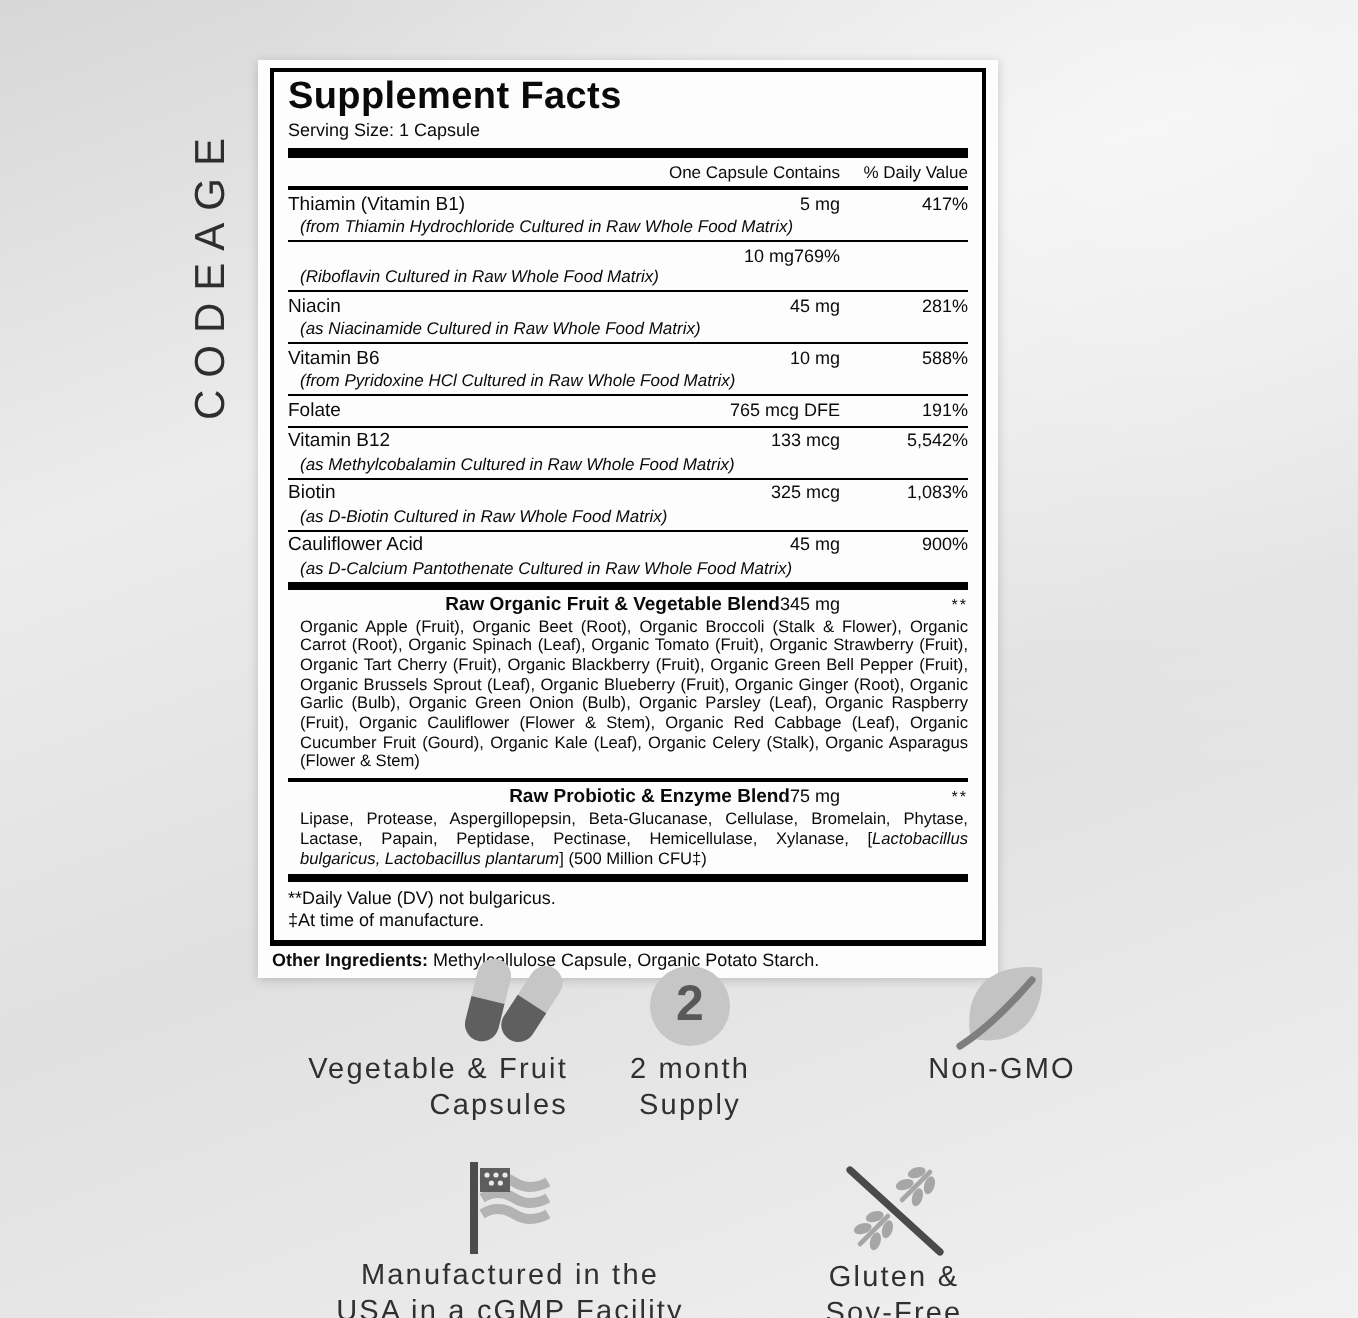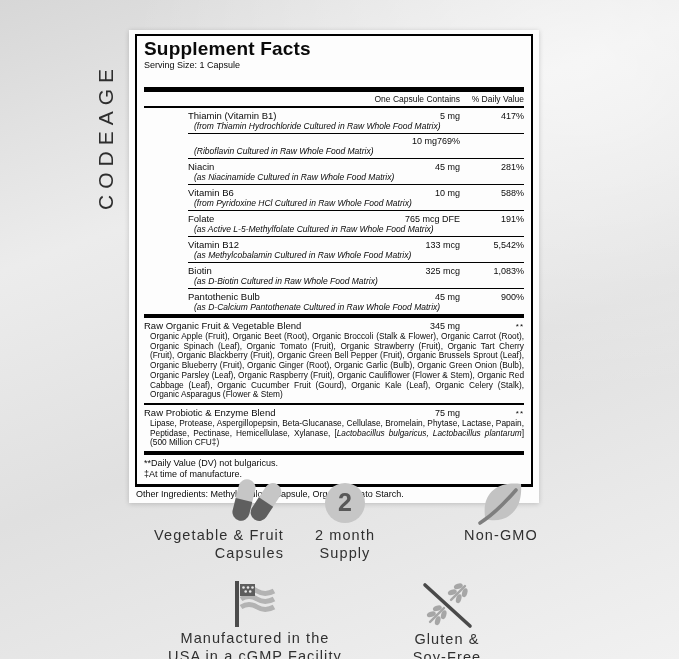--- a/index.html
+++ b/index.html
@@ -17,7 +17,7 @@
   }
   
   .sheet{
-    position:absolute;left:129px;top:30px;width:410px;
+    position:absolute;left:129px;top:30px;width:370px;
     background:#fdfdfd;box-shadow:0 1px 5px rgba(0,0,0,.18);
     padding:4px 6px 3px 6px;box-sizing:border-box;color:#0a0a0a;
   }

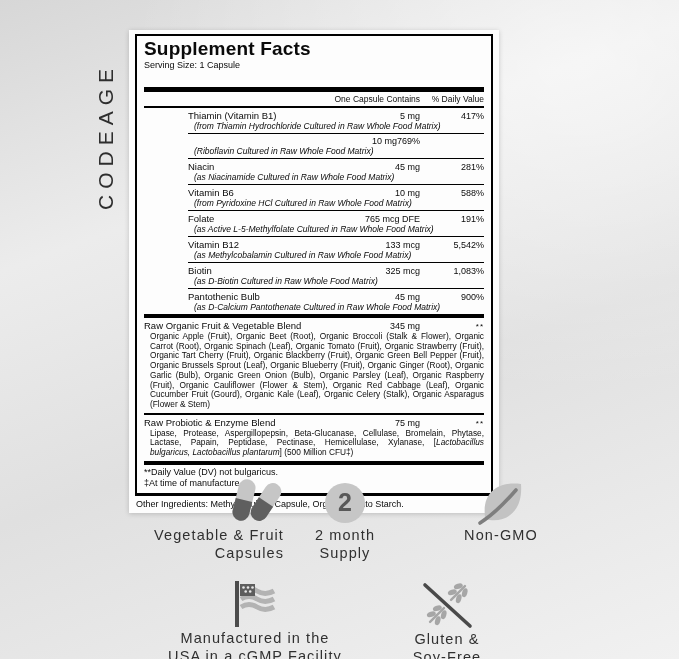--- a/index.html
+++ b/index.html
@@ -23,7 +23,7 @@
   }
   .facts-box{border:2px solid #000;border-bottom-width:3px;padding:0 7px 3px 7px;}
   .facts-title{font-size:19px;font-weight:bold;letter-spacing:.2px;padding-top:2px;line-height:21px;}
-  .serving{font-size:9px;line-height:11px;margin:1px 0 16px 0;}
+  .serving{font-size:9px;line-height:11px;margin:1px 0 3px 0;}
   .bar{background:#000;}
   .bar-thick{height:5px;}
   .bar-med{height:2px;}

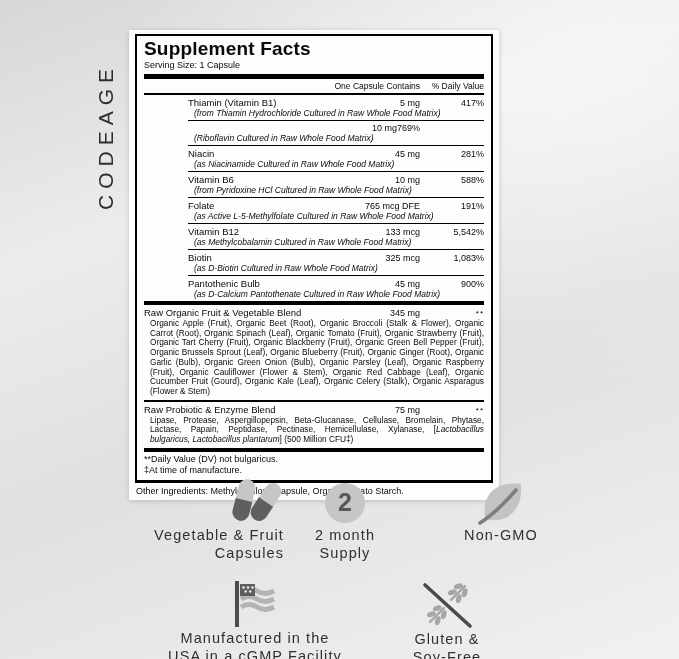--- a/index.html
+++ b/index.html
@@ -31,7 +31,7 @@
   .cols-header{display:grid;grid-template-columns:1fr auto 64px;font-size:8.5px;line-height:10px;padding:2px 0;}
   .cols-header .col-amt{text-align:right;}
   .cols-header .col-dv{text-align:right;}
-  .nrow{padding:1.5px 0 2px 0;border-top:1px solid #000;margin-left:44px;}
+  .nrow{padding:1.5px 0 2px 0;border-top:1px solid #000;}
   .nrow.first{border-top:none;}
   .nrow-main{display:grid;grid-template-columns:1fr auto 64px;align-items:baseline;}
   .n-name{font-size:9.5px;line-height:11px;}

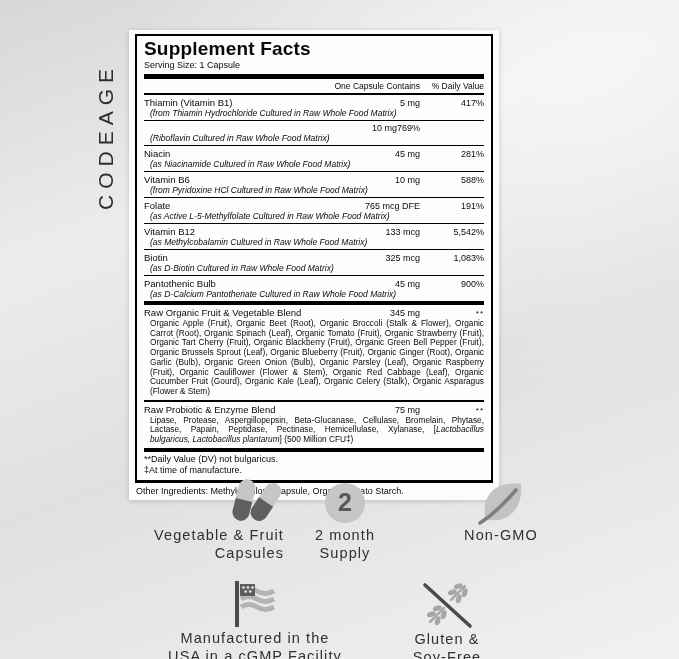--- a/index.html
+++ b/index.html
@@ -114,7 +114,6 @@
         <span class="n-amt">765 mcg DFE</span>
         <span class="n-dv">191%</span>
       </div>
-      <div class="n-detail">(as Active L-5-Methylfolate Cultured in Raw Whole Food Matrix)</div>
     </div>
     <div class="nrow">
       <div class="nrow-main">

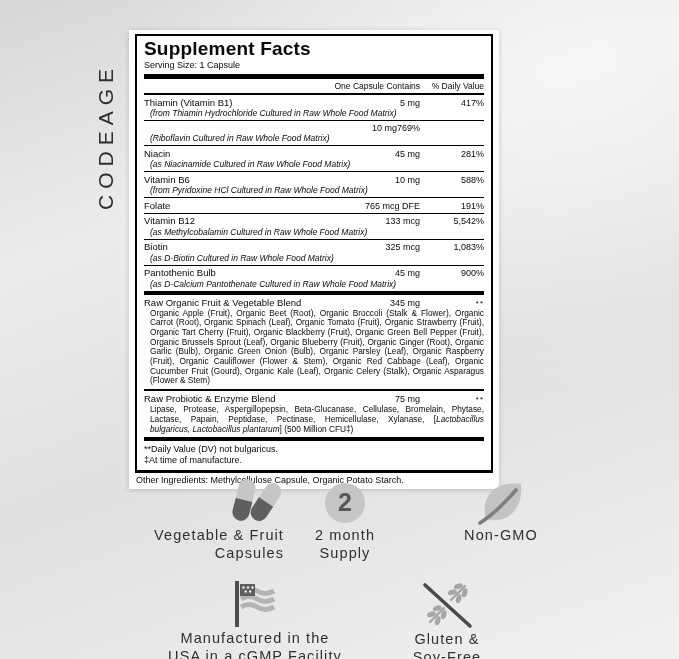--- a/index.html
+++ b/index.html
@@ -133,7 +133,7 @@
     </div>
     <div class="nrow">
       <div class="nrow-main">
-        <span class="n-name">Pantothenic Bulb</span>
+        <span class="n-name">Cauliflower Acid</span>
         <span class="n-amt">45 mg</span>
         <span class="n-dv">900%</span>
       </div>

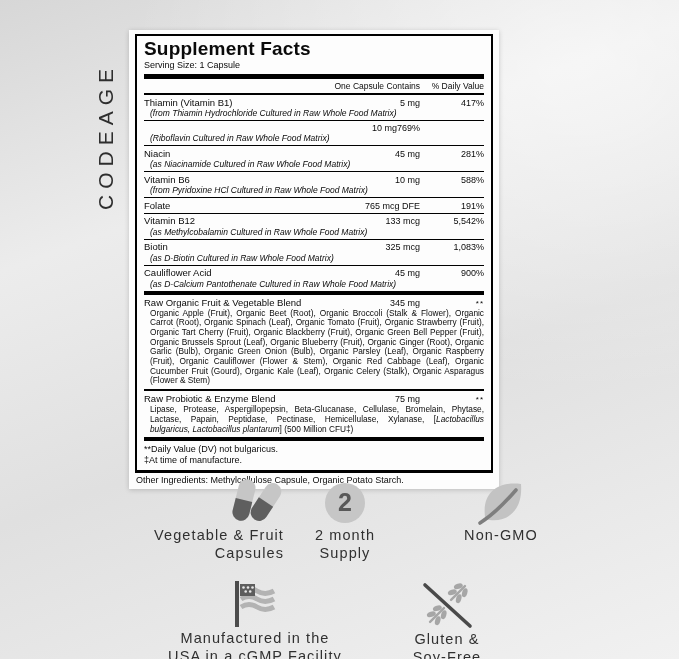--- a/index.html
+++ b/index.html
@@ -38,7 +38,7 @@
   .n-amt{font-size:9px;text-align:right;white-space:nowrap;}
   .n-dv{font-size:9px;text-align:right;}
   .n-detail{font-size:8.5px;line-height:10px;padding-left:6px;margin-top:.5px;font-style:italic;}
-  .bold{font-weight:normal;}
+  .bold{font-weight:bold;text-align:right;}
   .blend{padding:2px 0 3px 0;}
   .blend-para{font-size:8.3px;line-height:9.7px;padding-left:6px;text-align:justify;margin-top:1px;}
   .sup{font-size:8px;vertical-align:top;letter-spacing:1px;}

